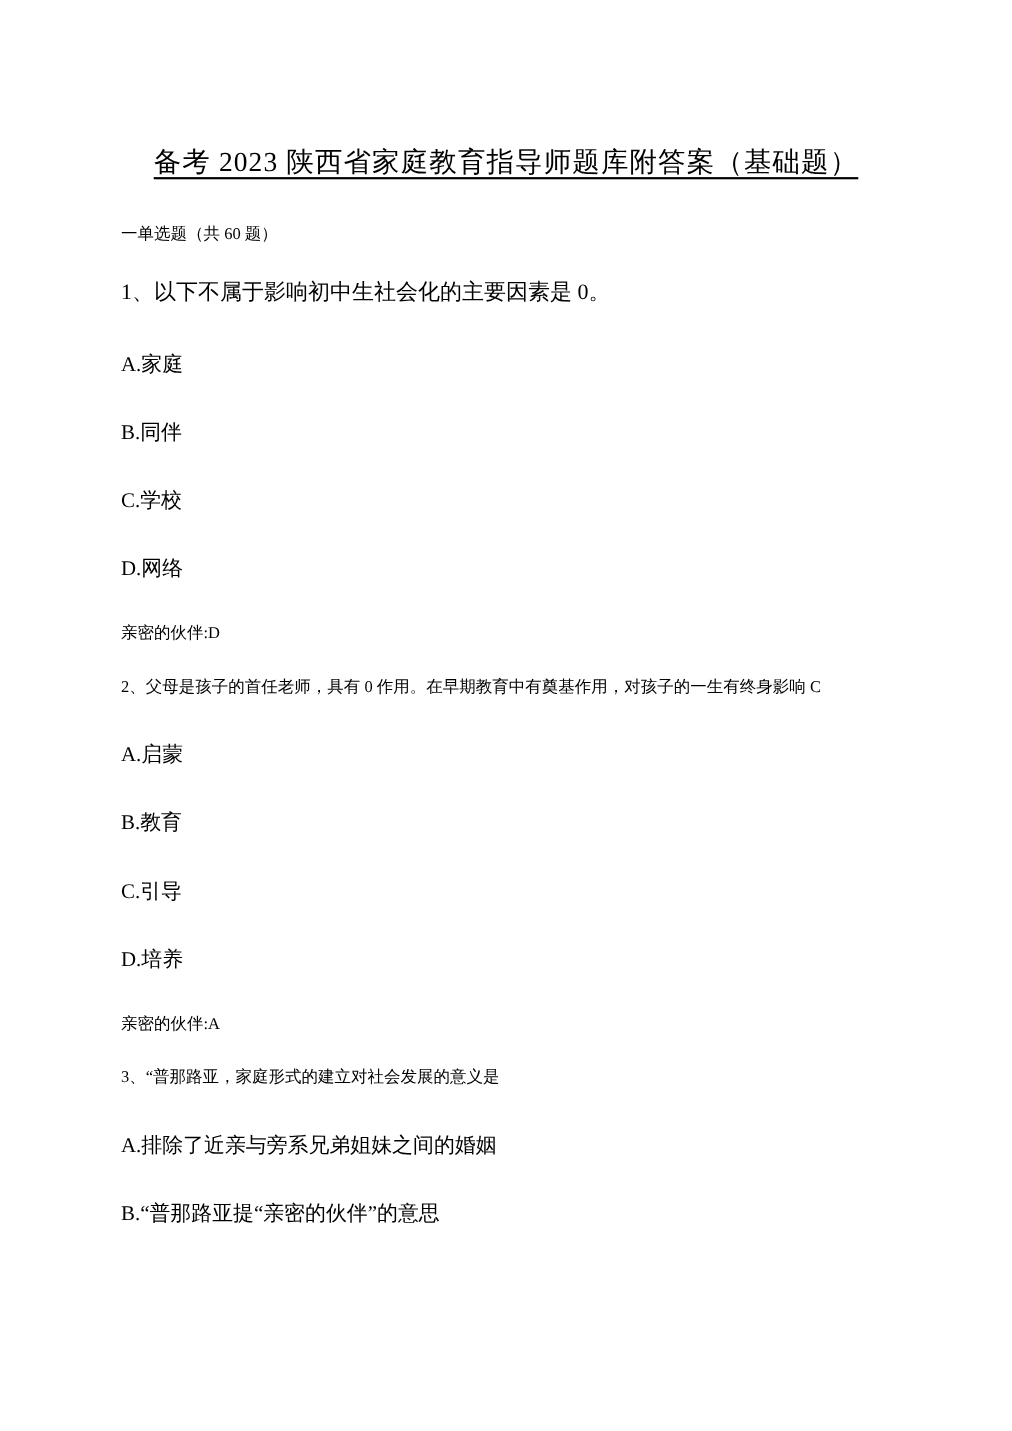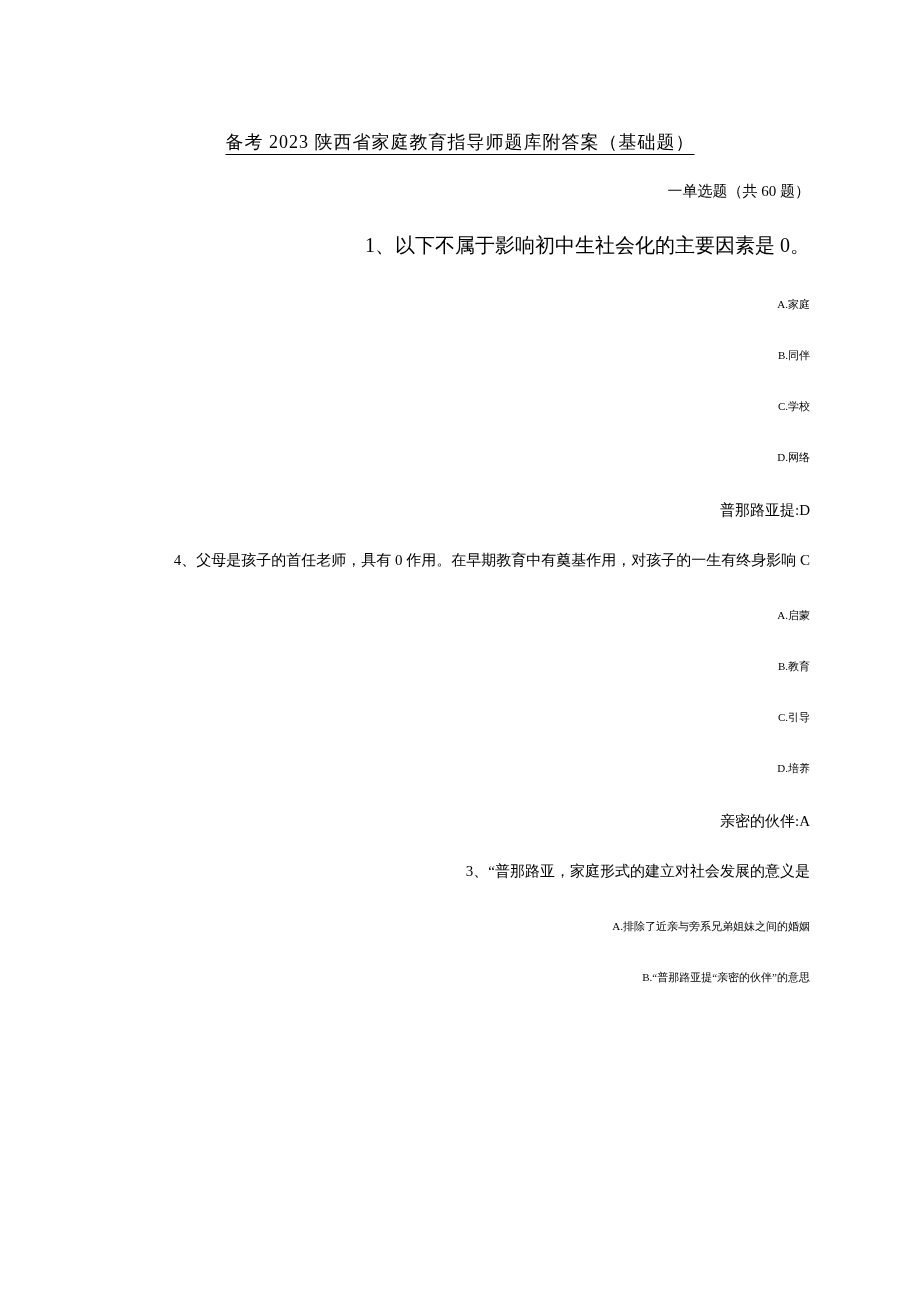--- a/index.html
+++ b/index.html
@@ -18,11 +18,11 @@
     }
     .doc-title {
       text-align: center;
-      font-size: 18px;
+      font-size: 25px;
       font-weight: normal;
       text-decoration: underline;
       text-underline-offset: 6px;
-      margin-bottom: 28px;
+      margin-bottom: 40px;
       letter-spacing: 1px;
     }
     .section-header {

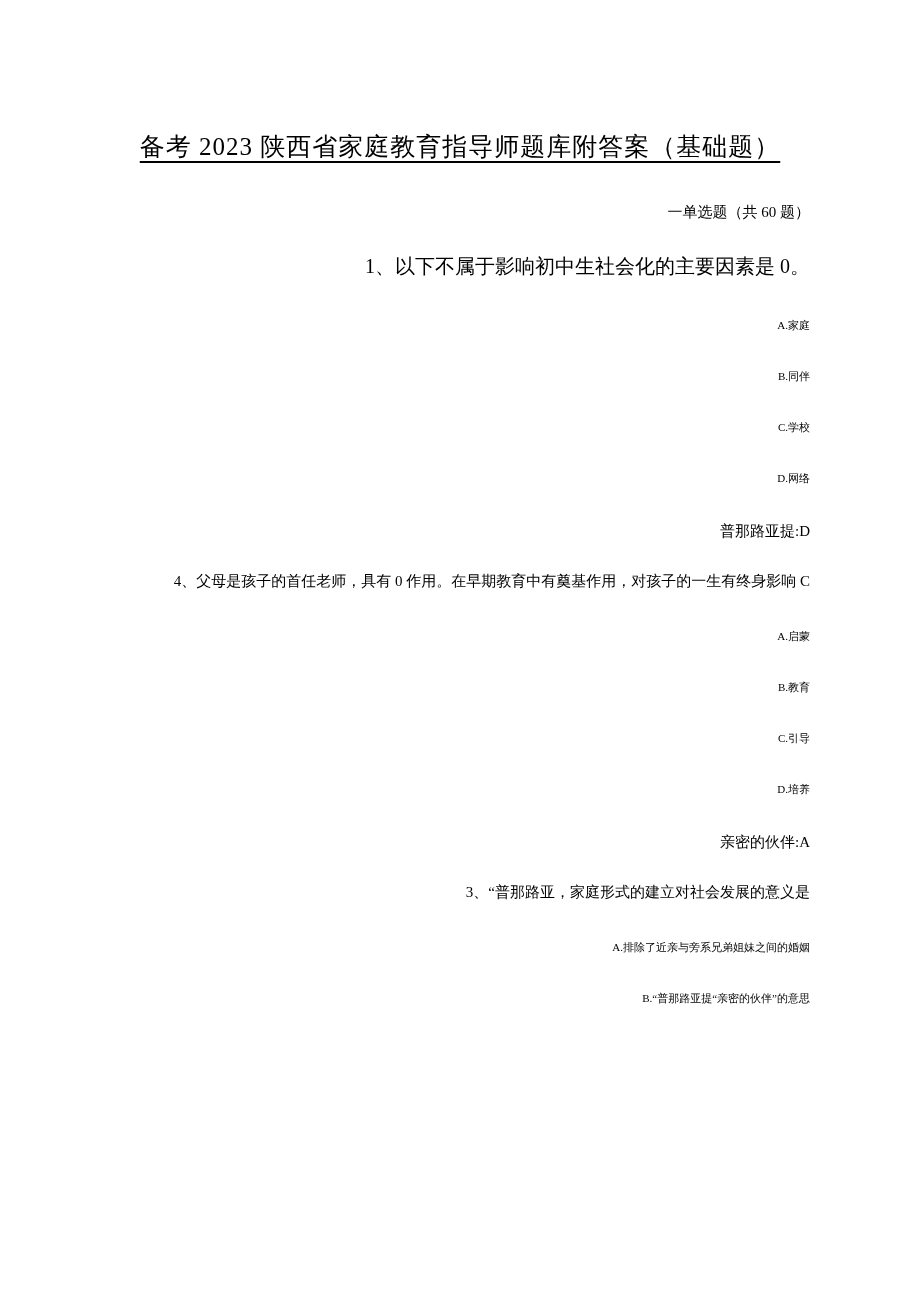--- a/index.html
+++ b/index.html
@@ -6,7 +6,6 @@
       margin: 0;
       padding: 0;
       box-sizing: border-box;
-      text-align: right;
     }
     body {
       background: #ffffff;

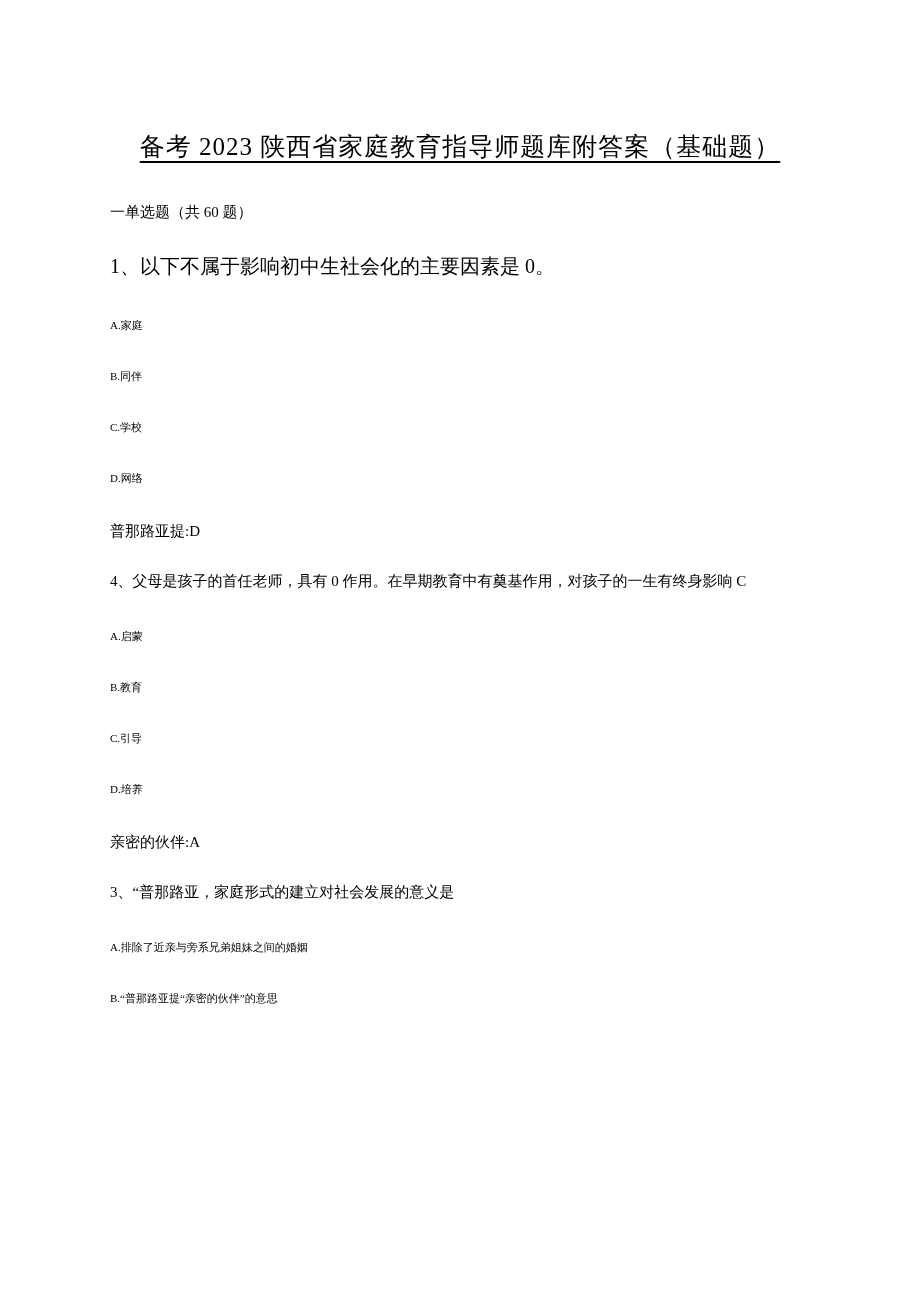--- a/index.html
+++ b/index.html
@@ -34,7 +34,7 @@
       line-height: 1.6;
     }
     .option {
-      font-size: 11px;
+      font-size: 19px;
       margin-bottom: 36px;
     }
     .answer {

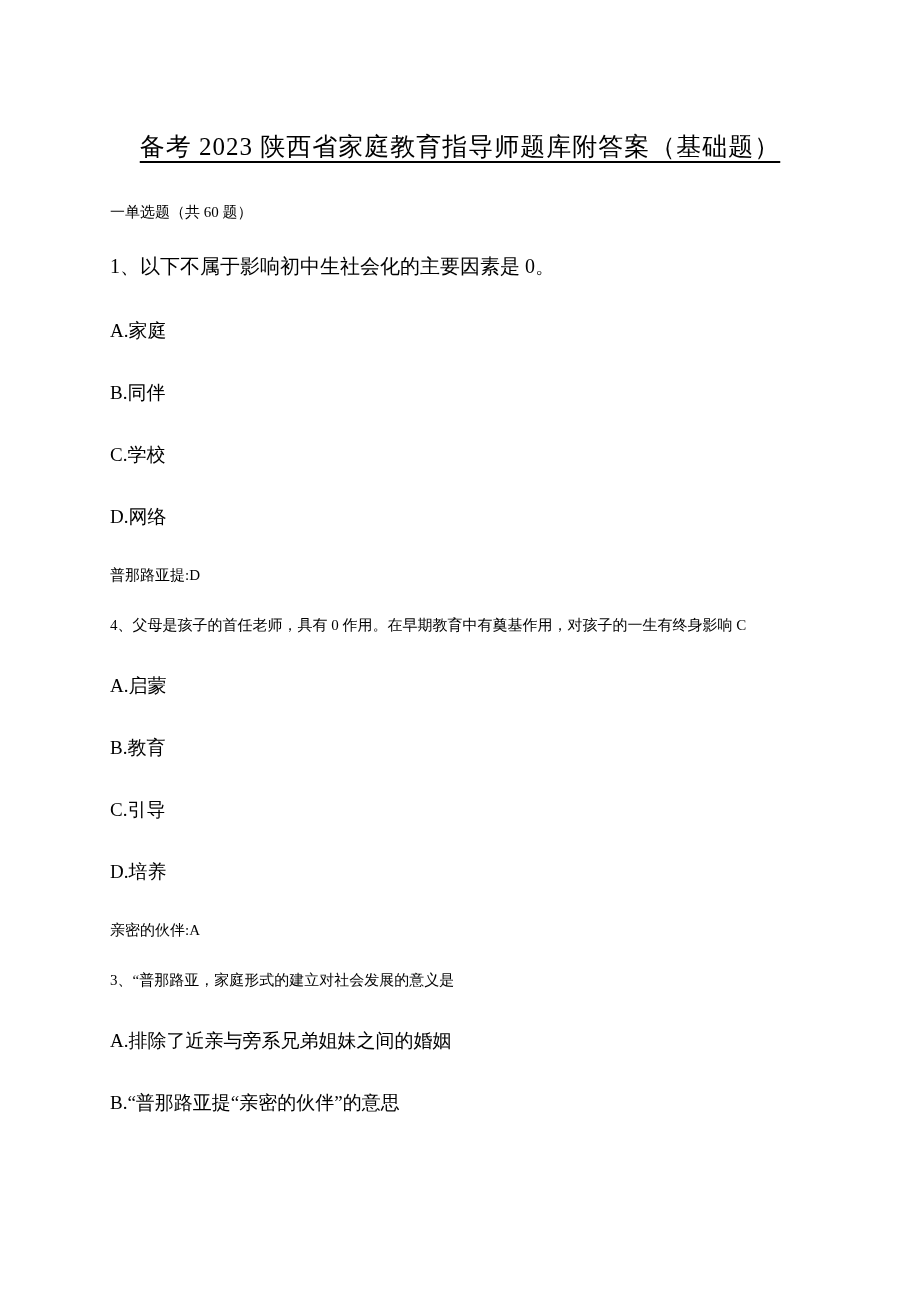--- a/index.html
+++ b/index.html
@@ -59,7 +59,7 @@
 <div class="option">B.同伴</div>
 <div class="option">C.学校</div>
 <div class="option">D.网络</div>
-<div class="answer">普那路亚提:D</div>
+<div class="answer">亲密的伙伴:D</div>
 
 <div class="question-followup">4、父母是孩子的首任老师，具有 0 作用。在早期教育中有奠基作用，对孩子的一生有终身影响 C</div>
 <div class="option">A.启蒙</div>

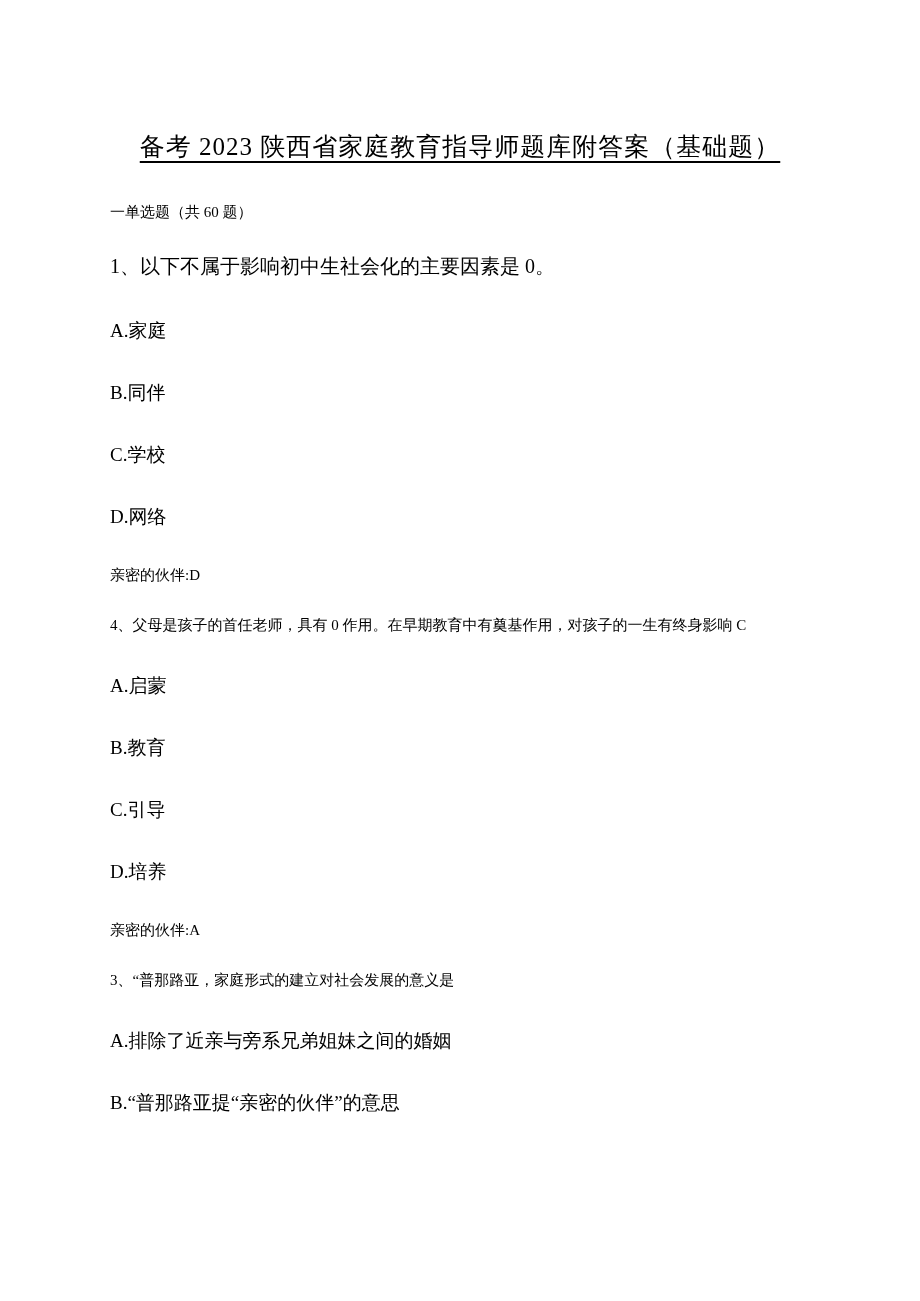--- a/index.html
+++ b/index.html
@@ -61,7 +61,7 @@
 <div class="option">D.网络</div>
 <div class="answer">亲密的伙伴:D</div>
 
-<div class="question-followup">4、父母是孩子的首任老师，具有 0 作用。在早期教育中有奠基作用，对孩子的一生有终身影响 C</div>
+<div class="question-followup">2、父母是孩子的首任老师，具有 0 作用。在早期教育中有奠基作用，对孩子的一生有终身影响 C</div>
 <div class="option">A.启蒙</div>
 <div class="option">B.教育</div>
 <div class="option">C.引导</div>

